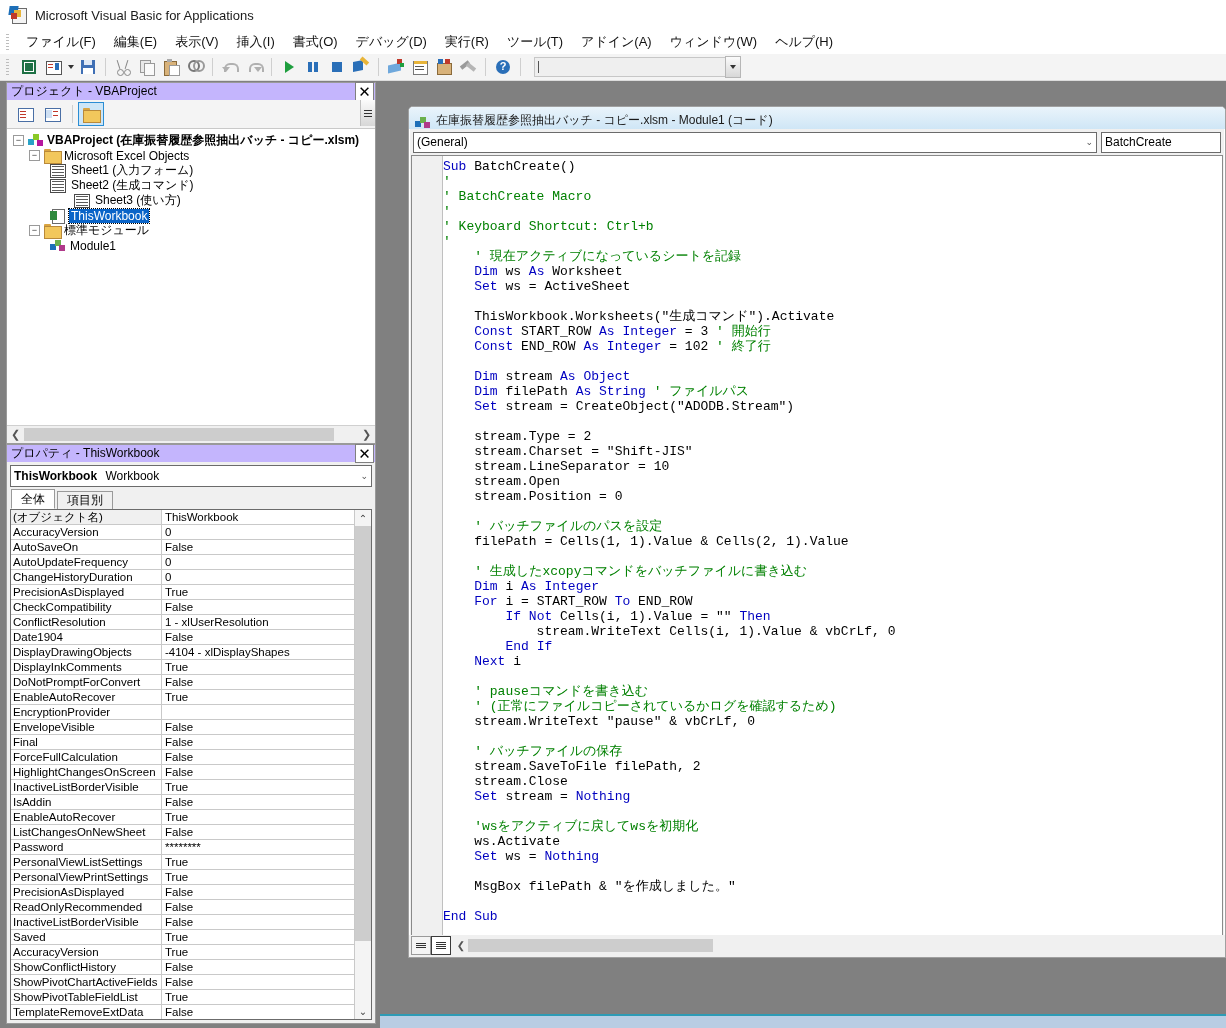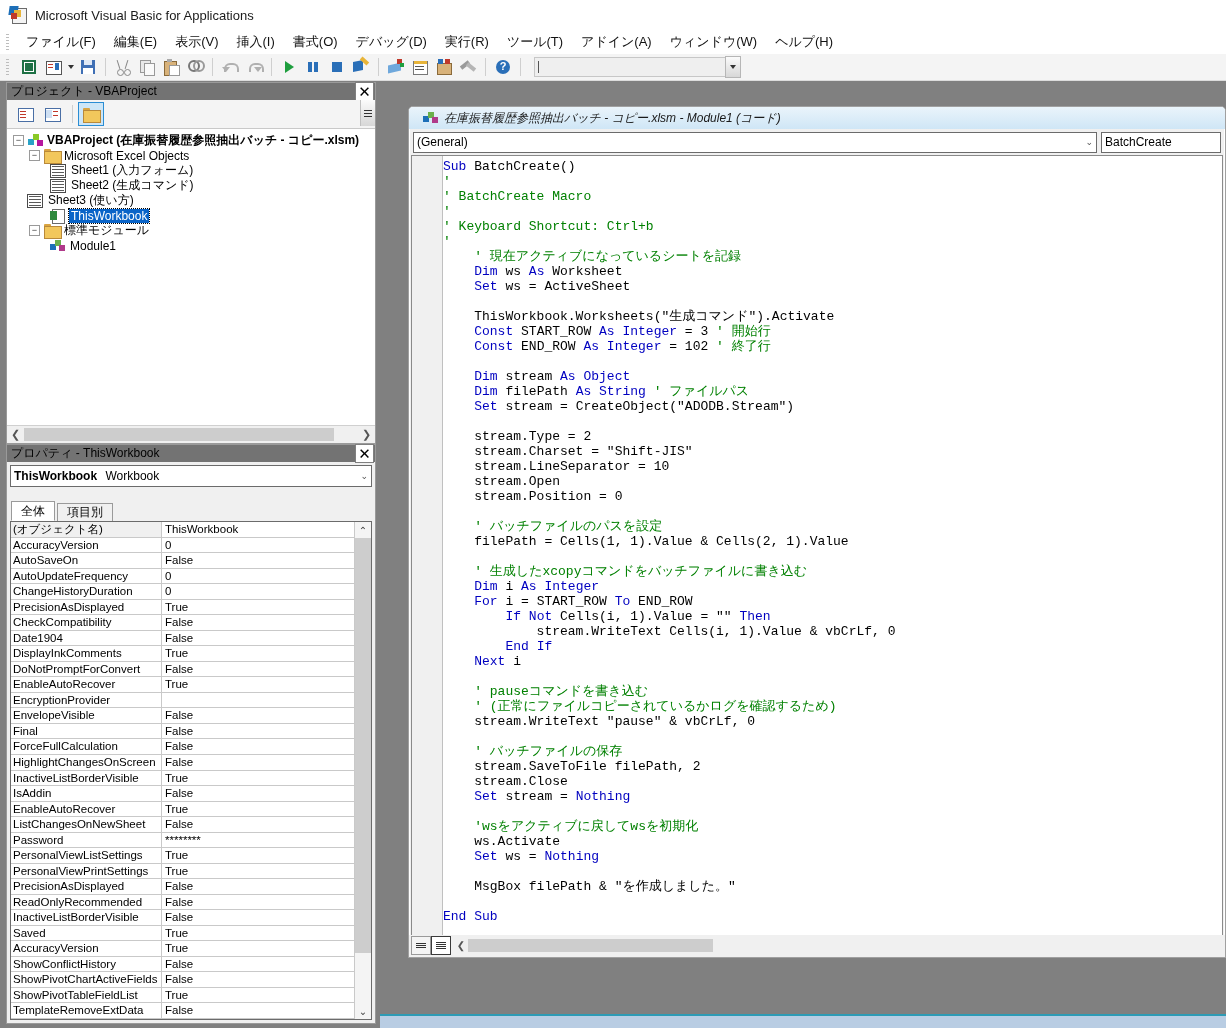--- a/index.html
+++ b/index.html
@@ -51,7 +51,7 @@
   
   .pe{position:absolute;left:6px;top:82px;width:368px;height:360px;background:#f0f0f0;
      border:1px solid #9a9a9a;display:flex;flex-direction:column;}
-  .panel-title{height:17px;background:#737373;display:flex;align-items:center;justify-content:space-between;
+  .panel-title{height:17px;background:#c4b5fd;display:flex;align-items:center;justify-content:space-between;
      padding:0 0 0 4px;font-size:12px;color:#000;}
   .panel-title .ptxt{white-space:nowrap;overflow:hidden;}
   .xbtn{width:17px;height:17px;display:flex;align-items:center;justify-content:center;

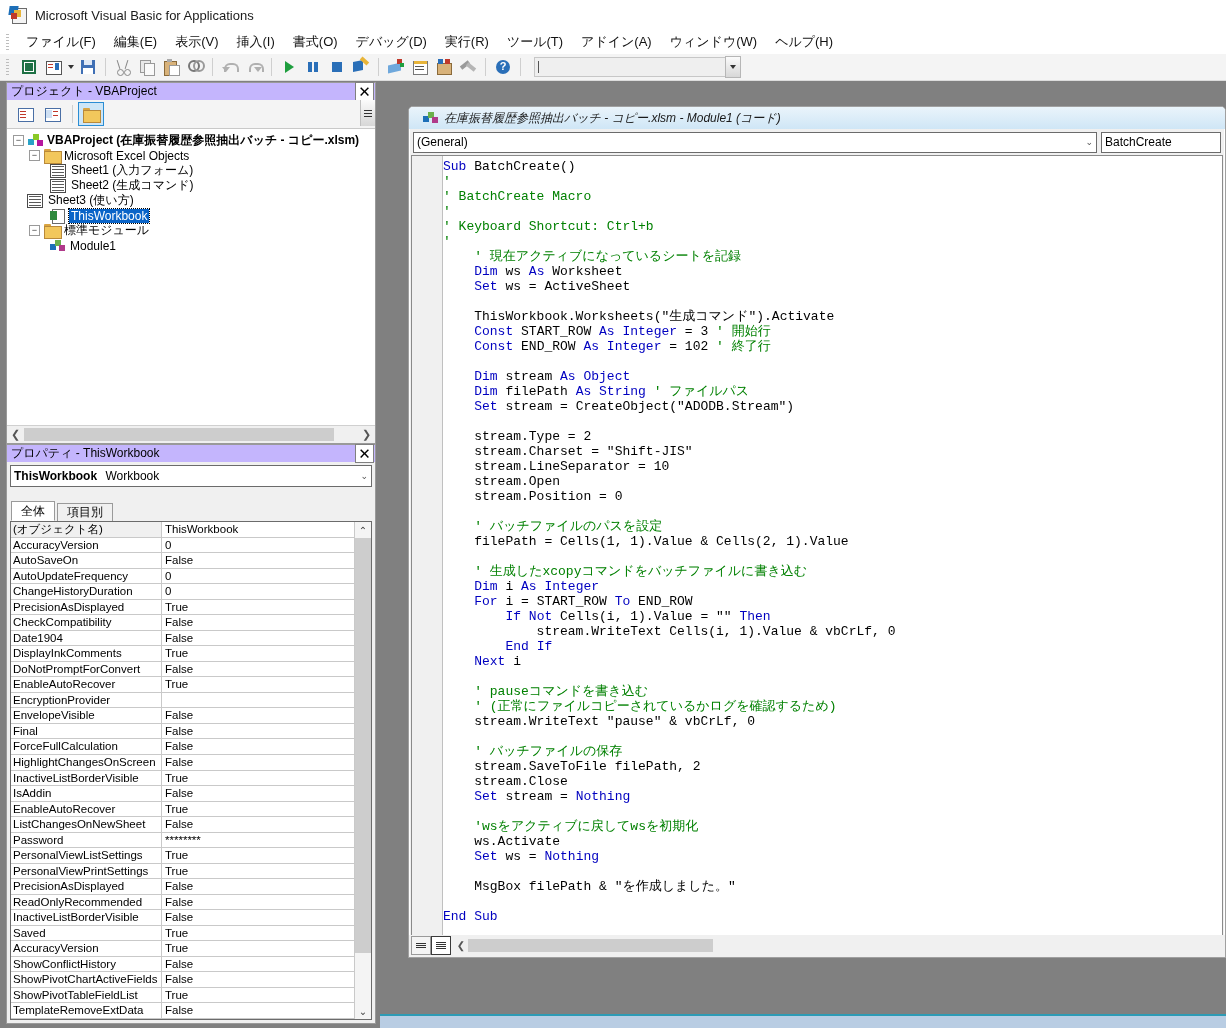--- a/index.html
+++ b/index.html
@@ -119,8 +119,8 @@
   .codewin{position:absolute;left:28px;top:24px;width:816px;height:850px;background:#f0f0f0;
      border:1px solid #a0a0a0;border-radius:5px 5px 0 0;display:flex;flex-direction:column;
      box-shadow:0 0 0 1px #ffffff inset;}
-  .cw-title{height:22px;background:linear-gradient(#eaf4fb,#cfe6f6);display:flex;align-items:center;
-     padding-left:14px;border-radius:4px 4px 0 0;font-size:12px;color:#1a1a1a;gap:6px;font-style:italic;}
+  .cw-title{height:22px;background:linear-gradient(#eaf4fb,#cfe6f6);display:flex;align-items:flex-end;
+     padding-left:6px;border-radius:4px 4px 0 0;font-size:12px;color:#1a1a1a;gap:6px;}
   .cw-bars{height:22px;display:flex;align-items:center;padding:2px 4px 0 4px;gap:4px;}
   .cw-combo{height:19px;background:#ffffff;border:1px solid #6b6b6b;display:flex;align-items:center;
      justify-content:space-between;padding:0 3px;font-size:12px;}

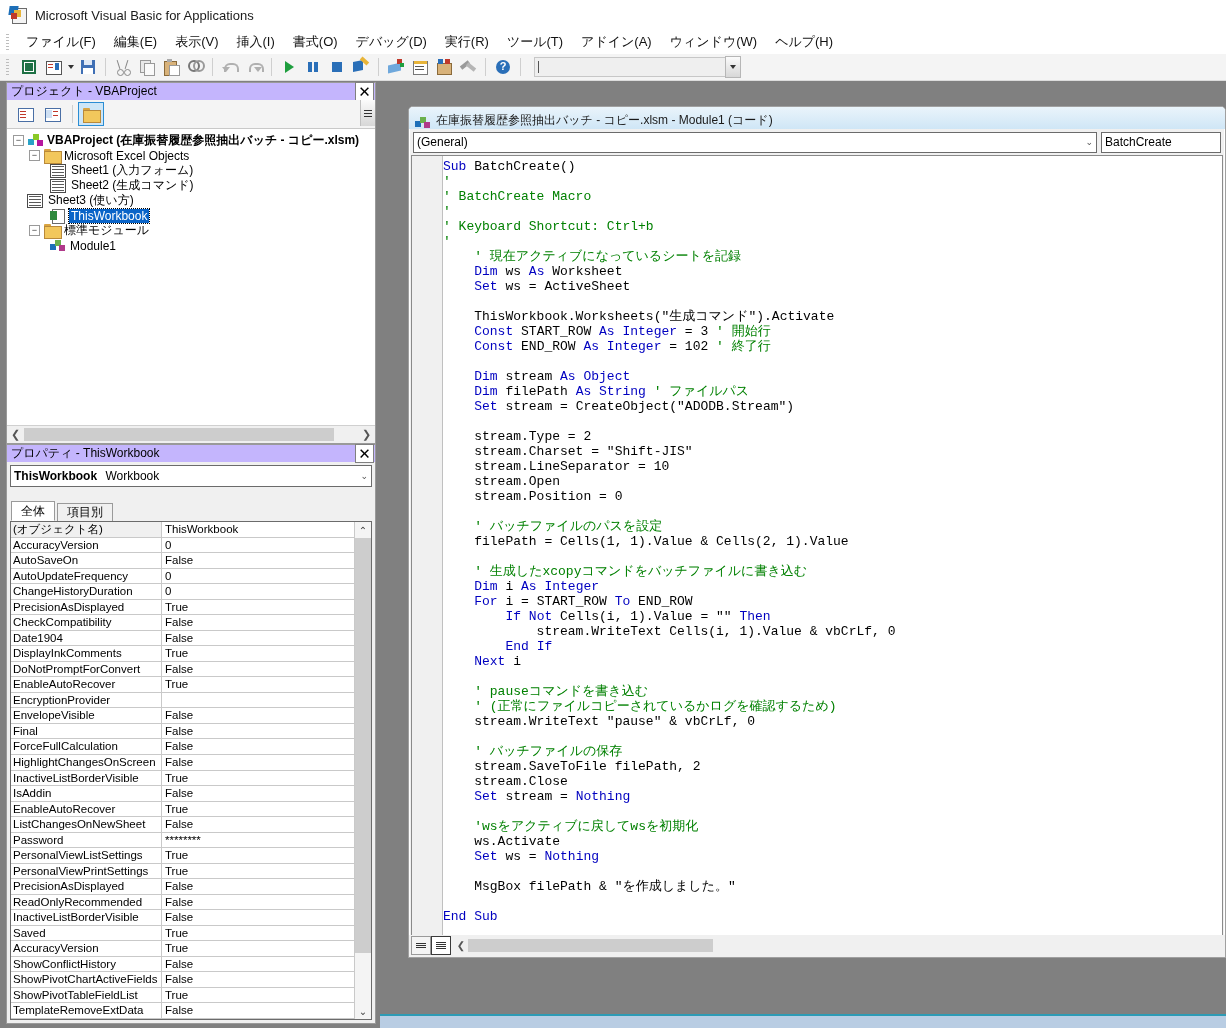--- a/index.html
+++ b/index.html
@@ -392,7 +392,7 @@
         <span>Sheet2 (生成コマンド)</span>
       </div>
 
-      <div class="tree-row" style="padding-left:20px;">
+      <div class="tree-row" style="padding-left:67px;">
         <span class="sheeticon"></span>
         <span style="width:5px;"></span>
         <span>Sheet3 (使い方)</span>

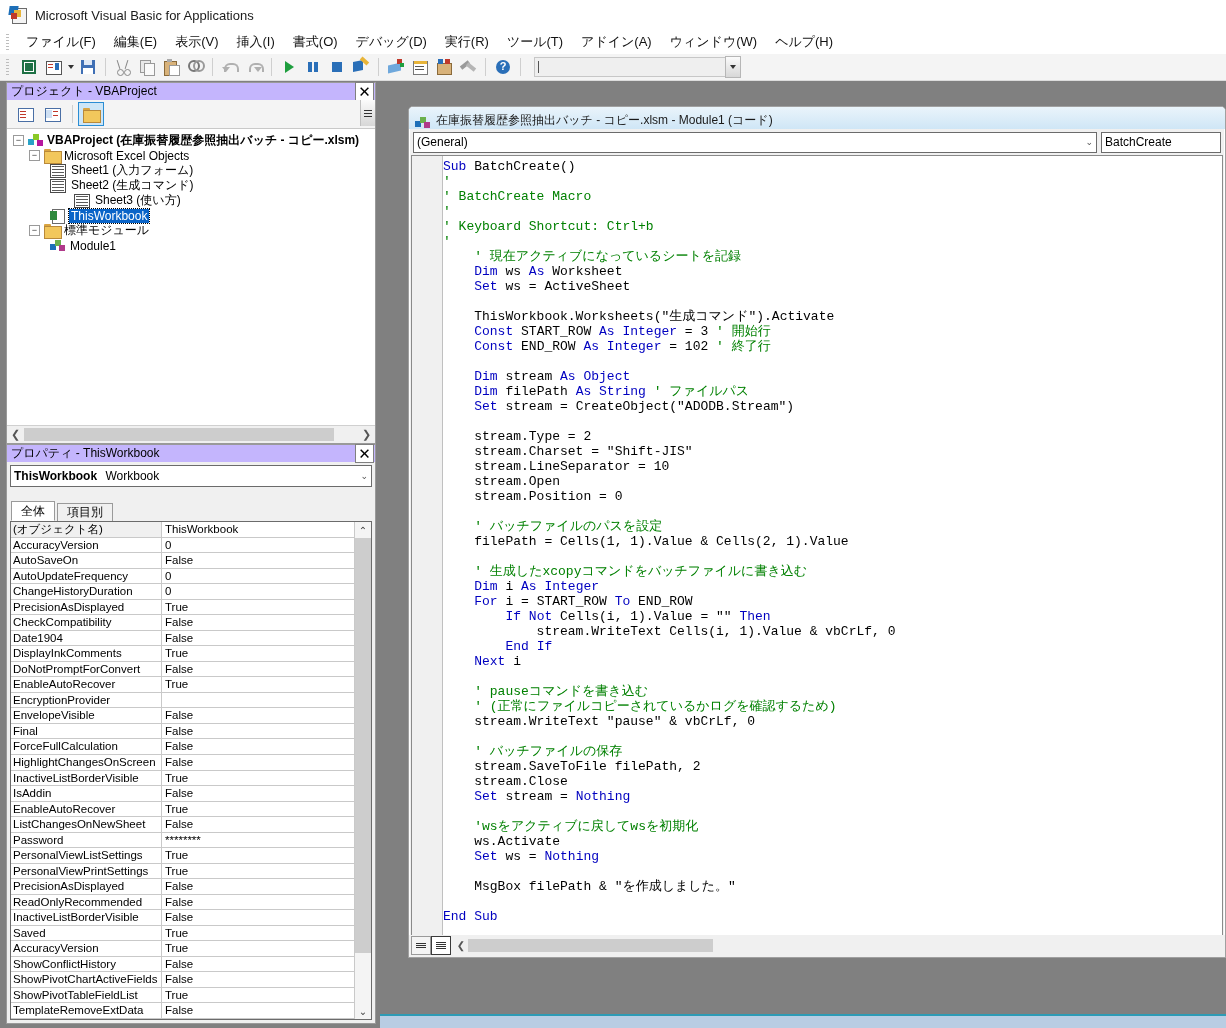--- a/index.html
+++ b/index.html
@@ -95,7 +95,7 @@
   
   .pp{position:absolute;left:6px;top:444px;width:368px;height:578px;background:#f0f0f0;
      border:1px solid #9a9a9a;display:flex;flex-direction:column;}
-  .pp-combo{height:20px;margin:3px 3px 12px 3px;background:#ffffff;border:1px solid #6b6b6b;
+  .pp-combo{height:20px;margin:3px 3px 0 3px;background:#ffffff;border:1px solid #6b6b6b;
      display:flex;align-items:center;justify-content:space-between;padding:0 3px;font-size:12px;}
   .pp-combo .bold{font-weight:bold;}
   .pp-tabs{height:19px;display:flex;align-items:flex-end;padding-left:4px;margin-top:3px;}

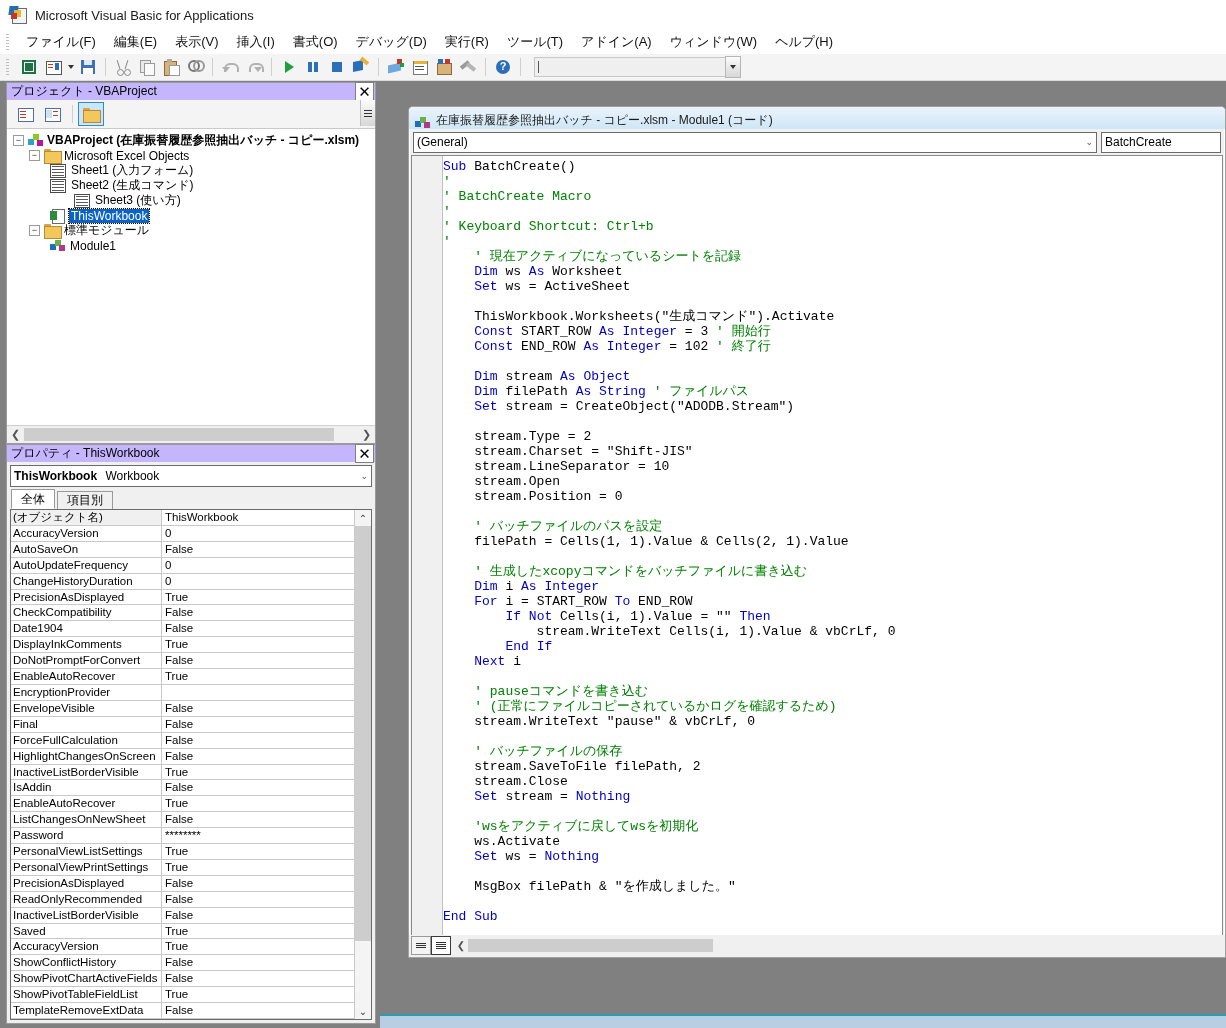--- a/index.html
+++ b/index.html
@@ -488,6 +488,10 @@
             <div class="v">False</div>
           </div>
           <div class="prow">
+            <div class="k">ConflictResolution</div>
+            <div class="v">1 - xlUserResolution</div>
+          </div>
+          <div class="prow">
             <div class="k">Date1904</div>
             <div class="v">False</div>
           </div>

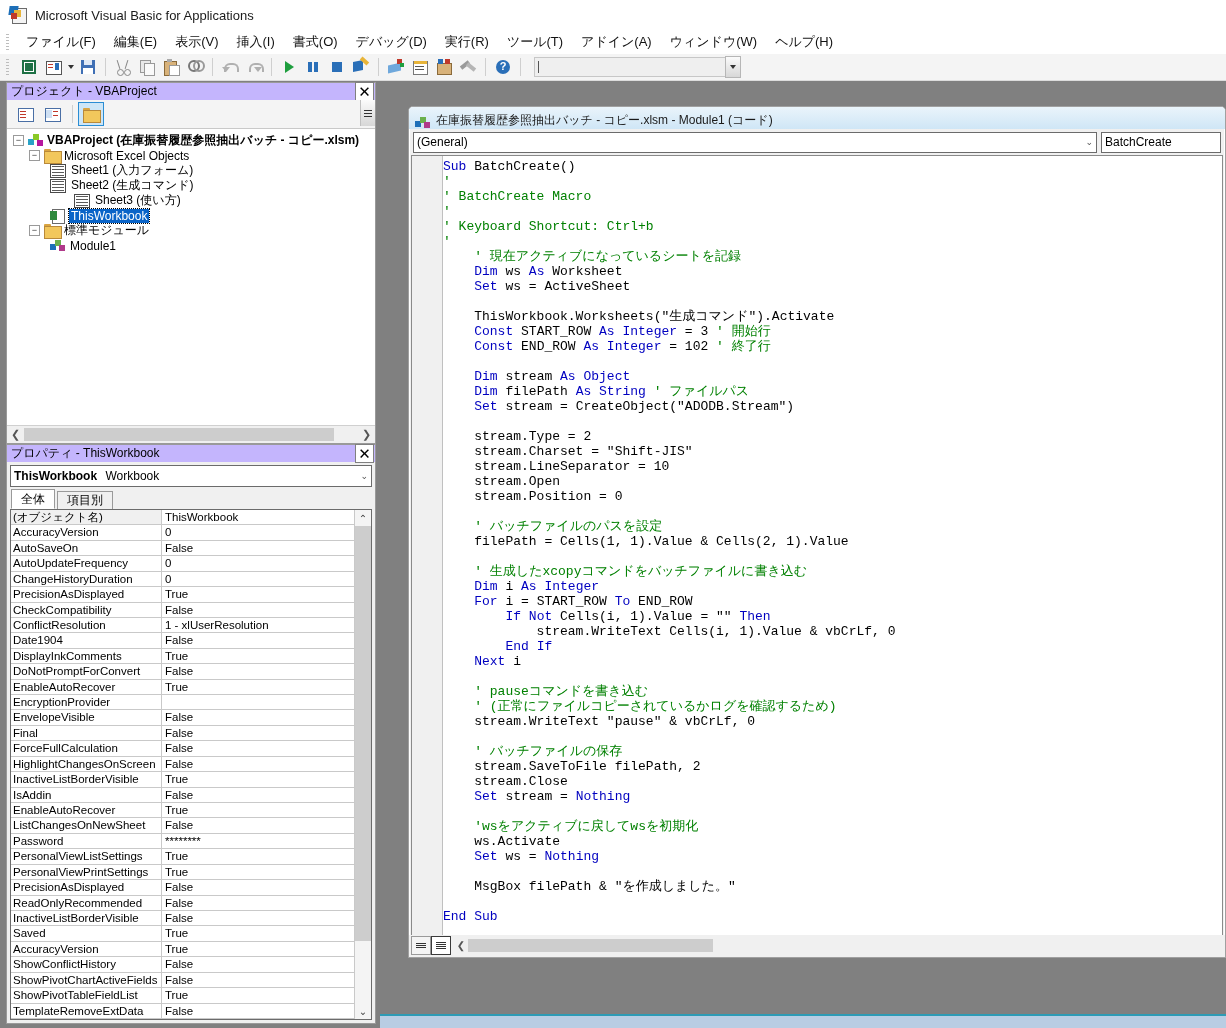--- a/index.html
+++ b/index.html
@@ -496,6 +496,10 @@
             <div class="v">False</div>
           </div>
           <div class="prow">
+            <div class="k">DisplayDrawingObjects</div>
+            <div class="v">-4104 - xlDisplayShapes</div>
+          </div>
+          <div class="prow">
             <div class="k">DisplayInkComments</div>
             <div class="v">True</div>
           </div>

